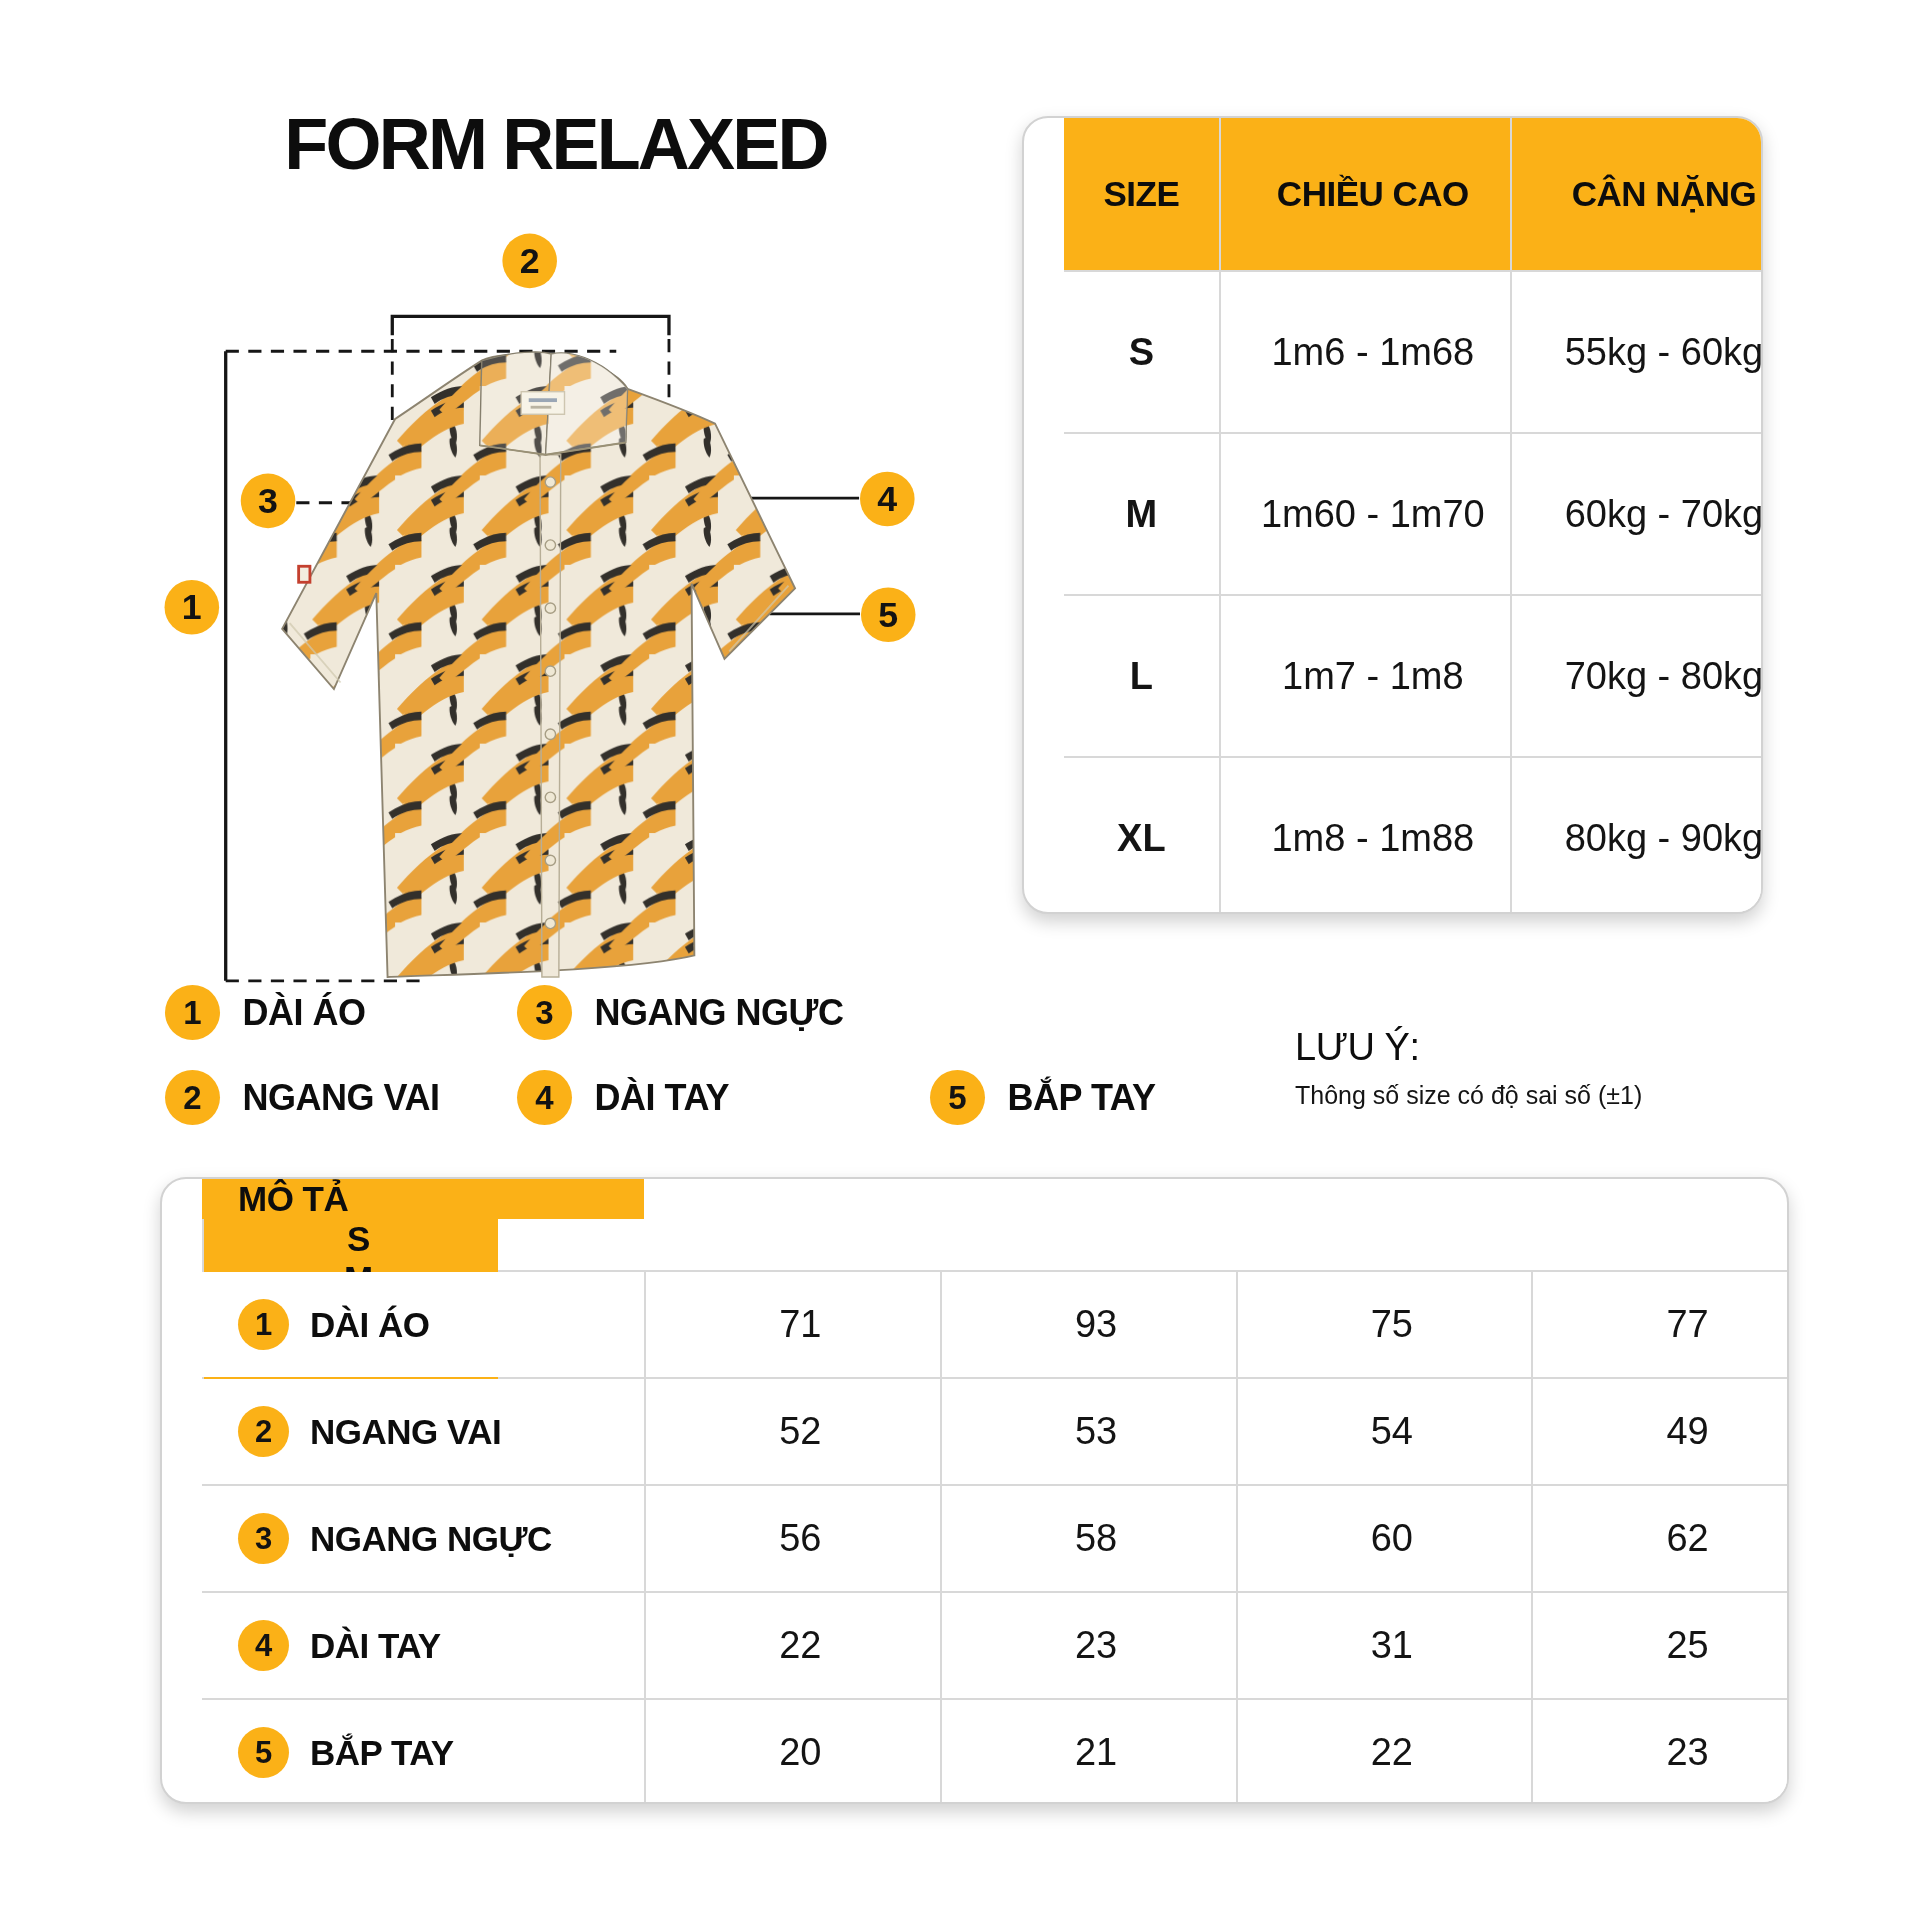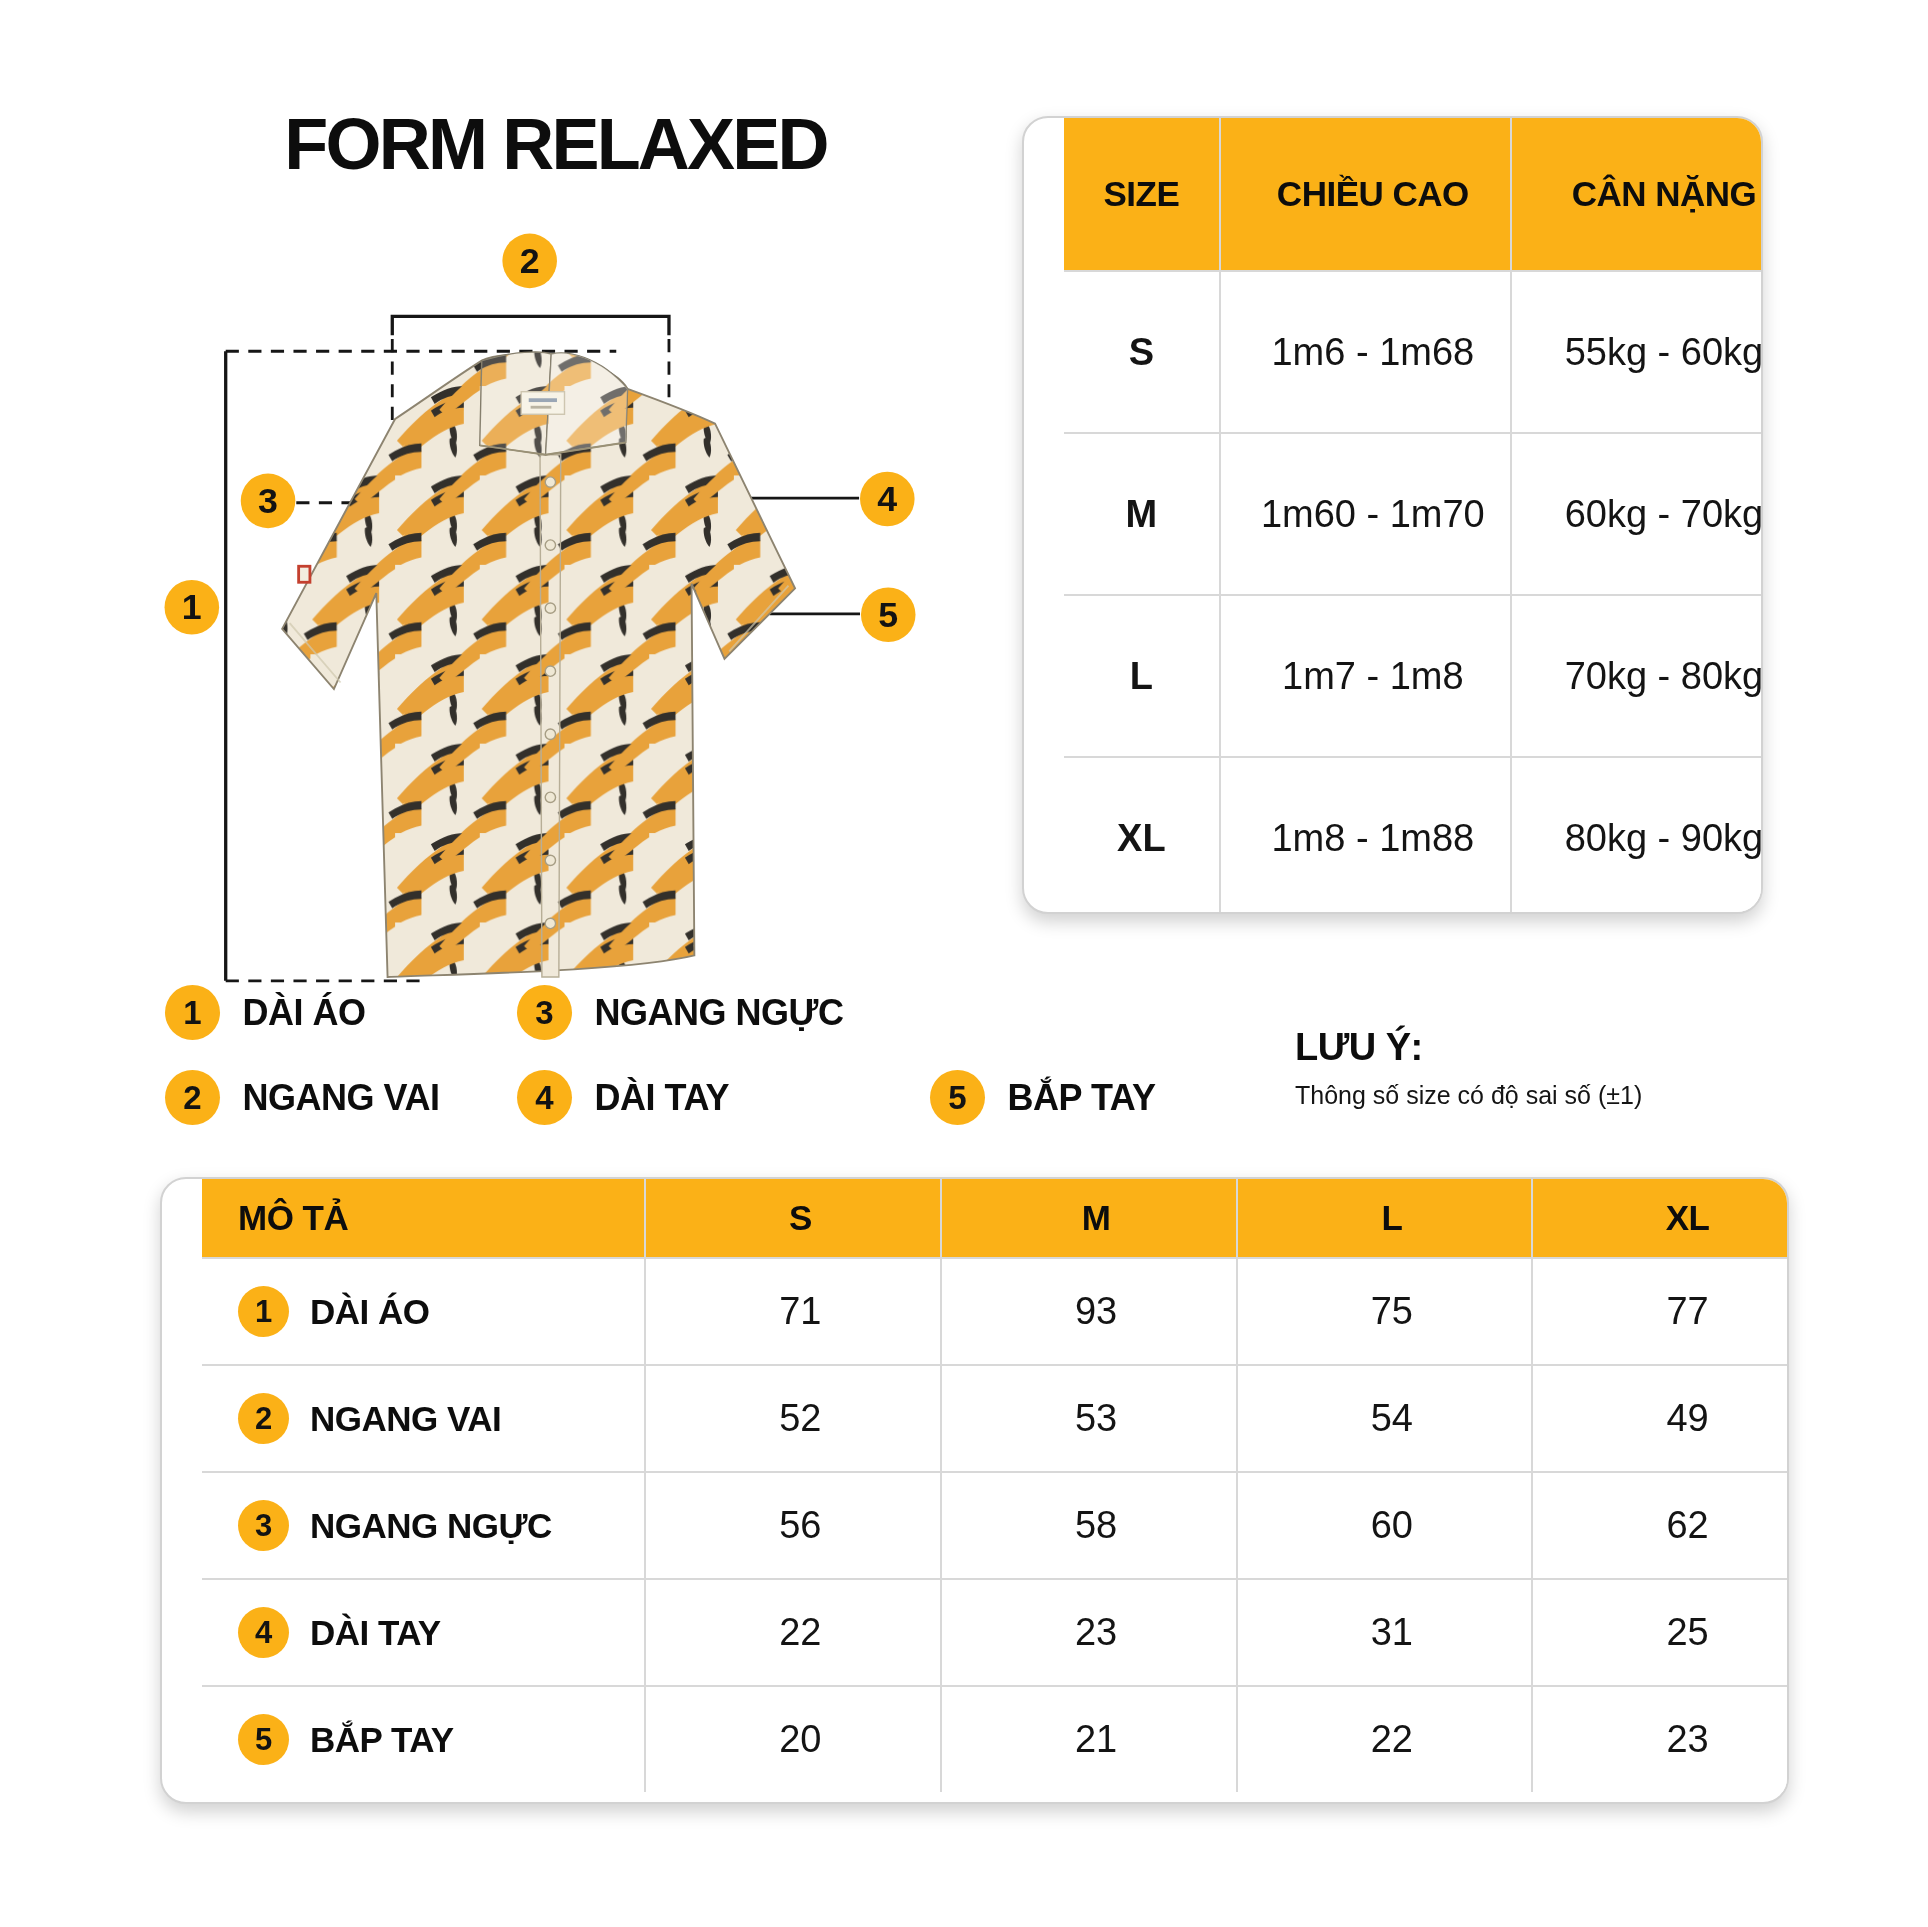--- a/index.html
+++ b/index.html
@@ -62,7 +62,7 @@
   .legend-item{position:absolute;display:flex;align-items:center;}
   .legend-item .badge{flex:0 0 55px;width:55px;height:55px;font-size:33px;margin-right:22.6px;}
   .legend-item .row-label{font-size:36px;}
-  .note-title{position:absolute;left:1295px;top:1026px;font-weight:bold;font-size:38px;letter-spacing:-0.5px;color:#0d0d0d;}
+  .note-title{position:absolute;left:1295px;top:1026px;font-weight:normal;font-size:38px;letter-spacing:-0.5px;color:#0d0d0d;}
   .note-text{position:absolute;left:1295px;top:1081px;font-size:25px;color:#141414;}
 </style>
 </head>

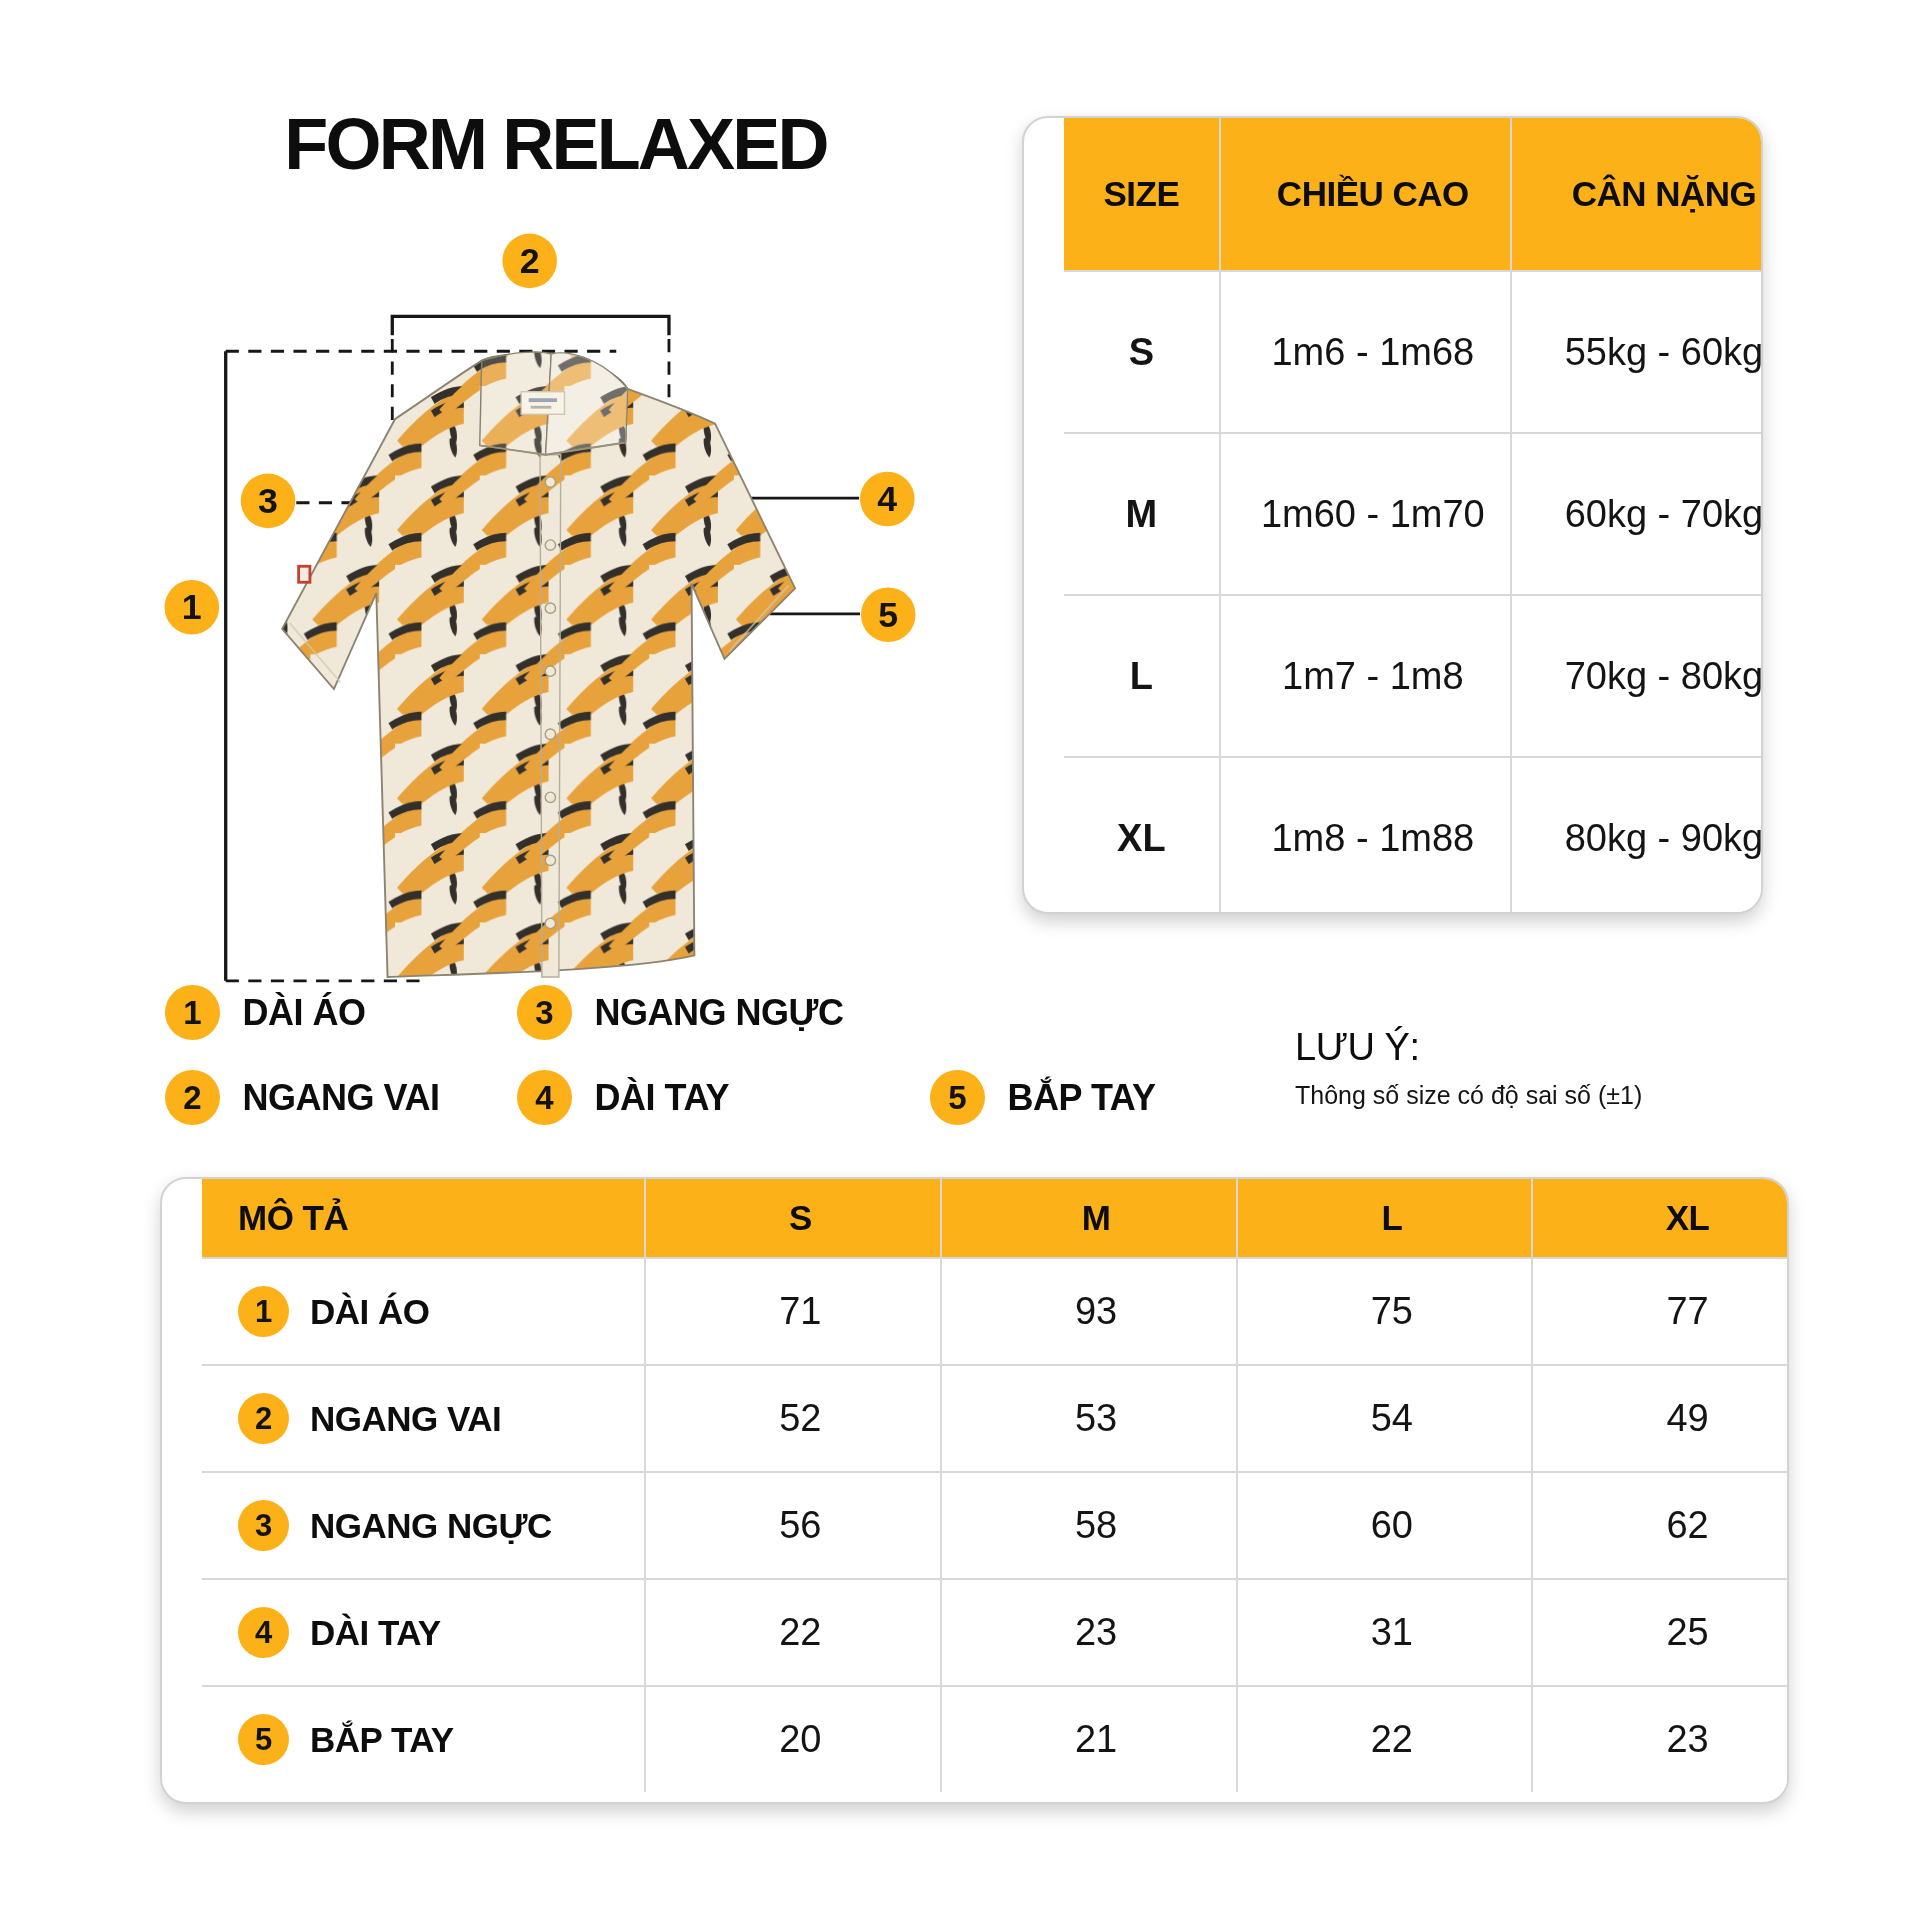--- a/index.html
+++ b/index.html
@@ -48,7 +48,7 @@
   
   .tbl-measure{left:160px;top:1177px;width:1629px;height:627px;}
   .tbl-measure .trow{height:105px;}
-  .tbl-measure .trow.thead{height:78px;}
+  .tbl-measure .trow.thead{height:91px;flex-direction:column;}
   .tbl-measure .c1{width:27.2%;justify-content:flex-start;padding-left:36px;}
   .tbl-measure .cv{width:18.2%;}
   

